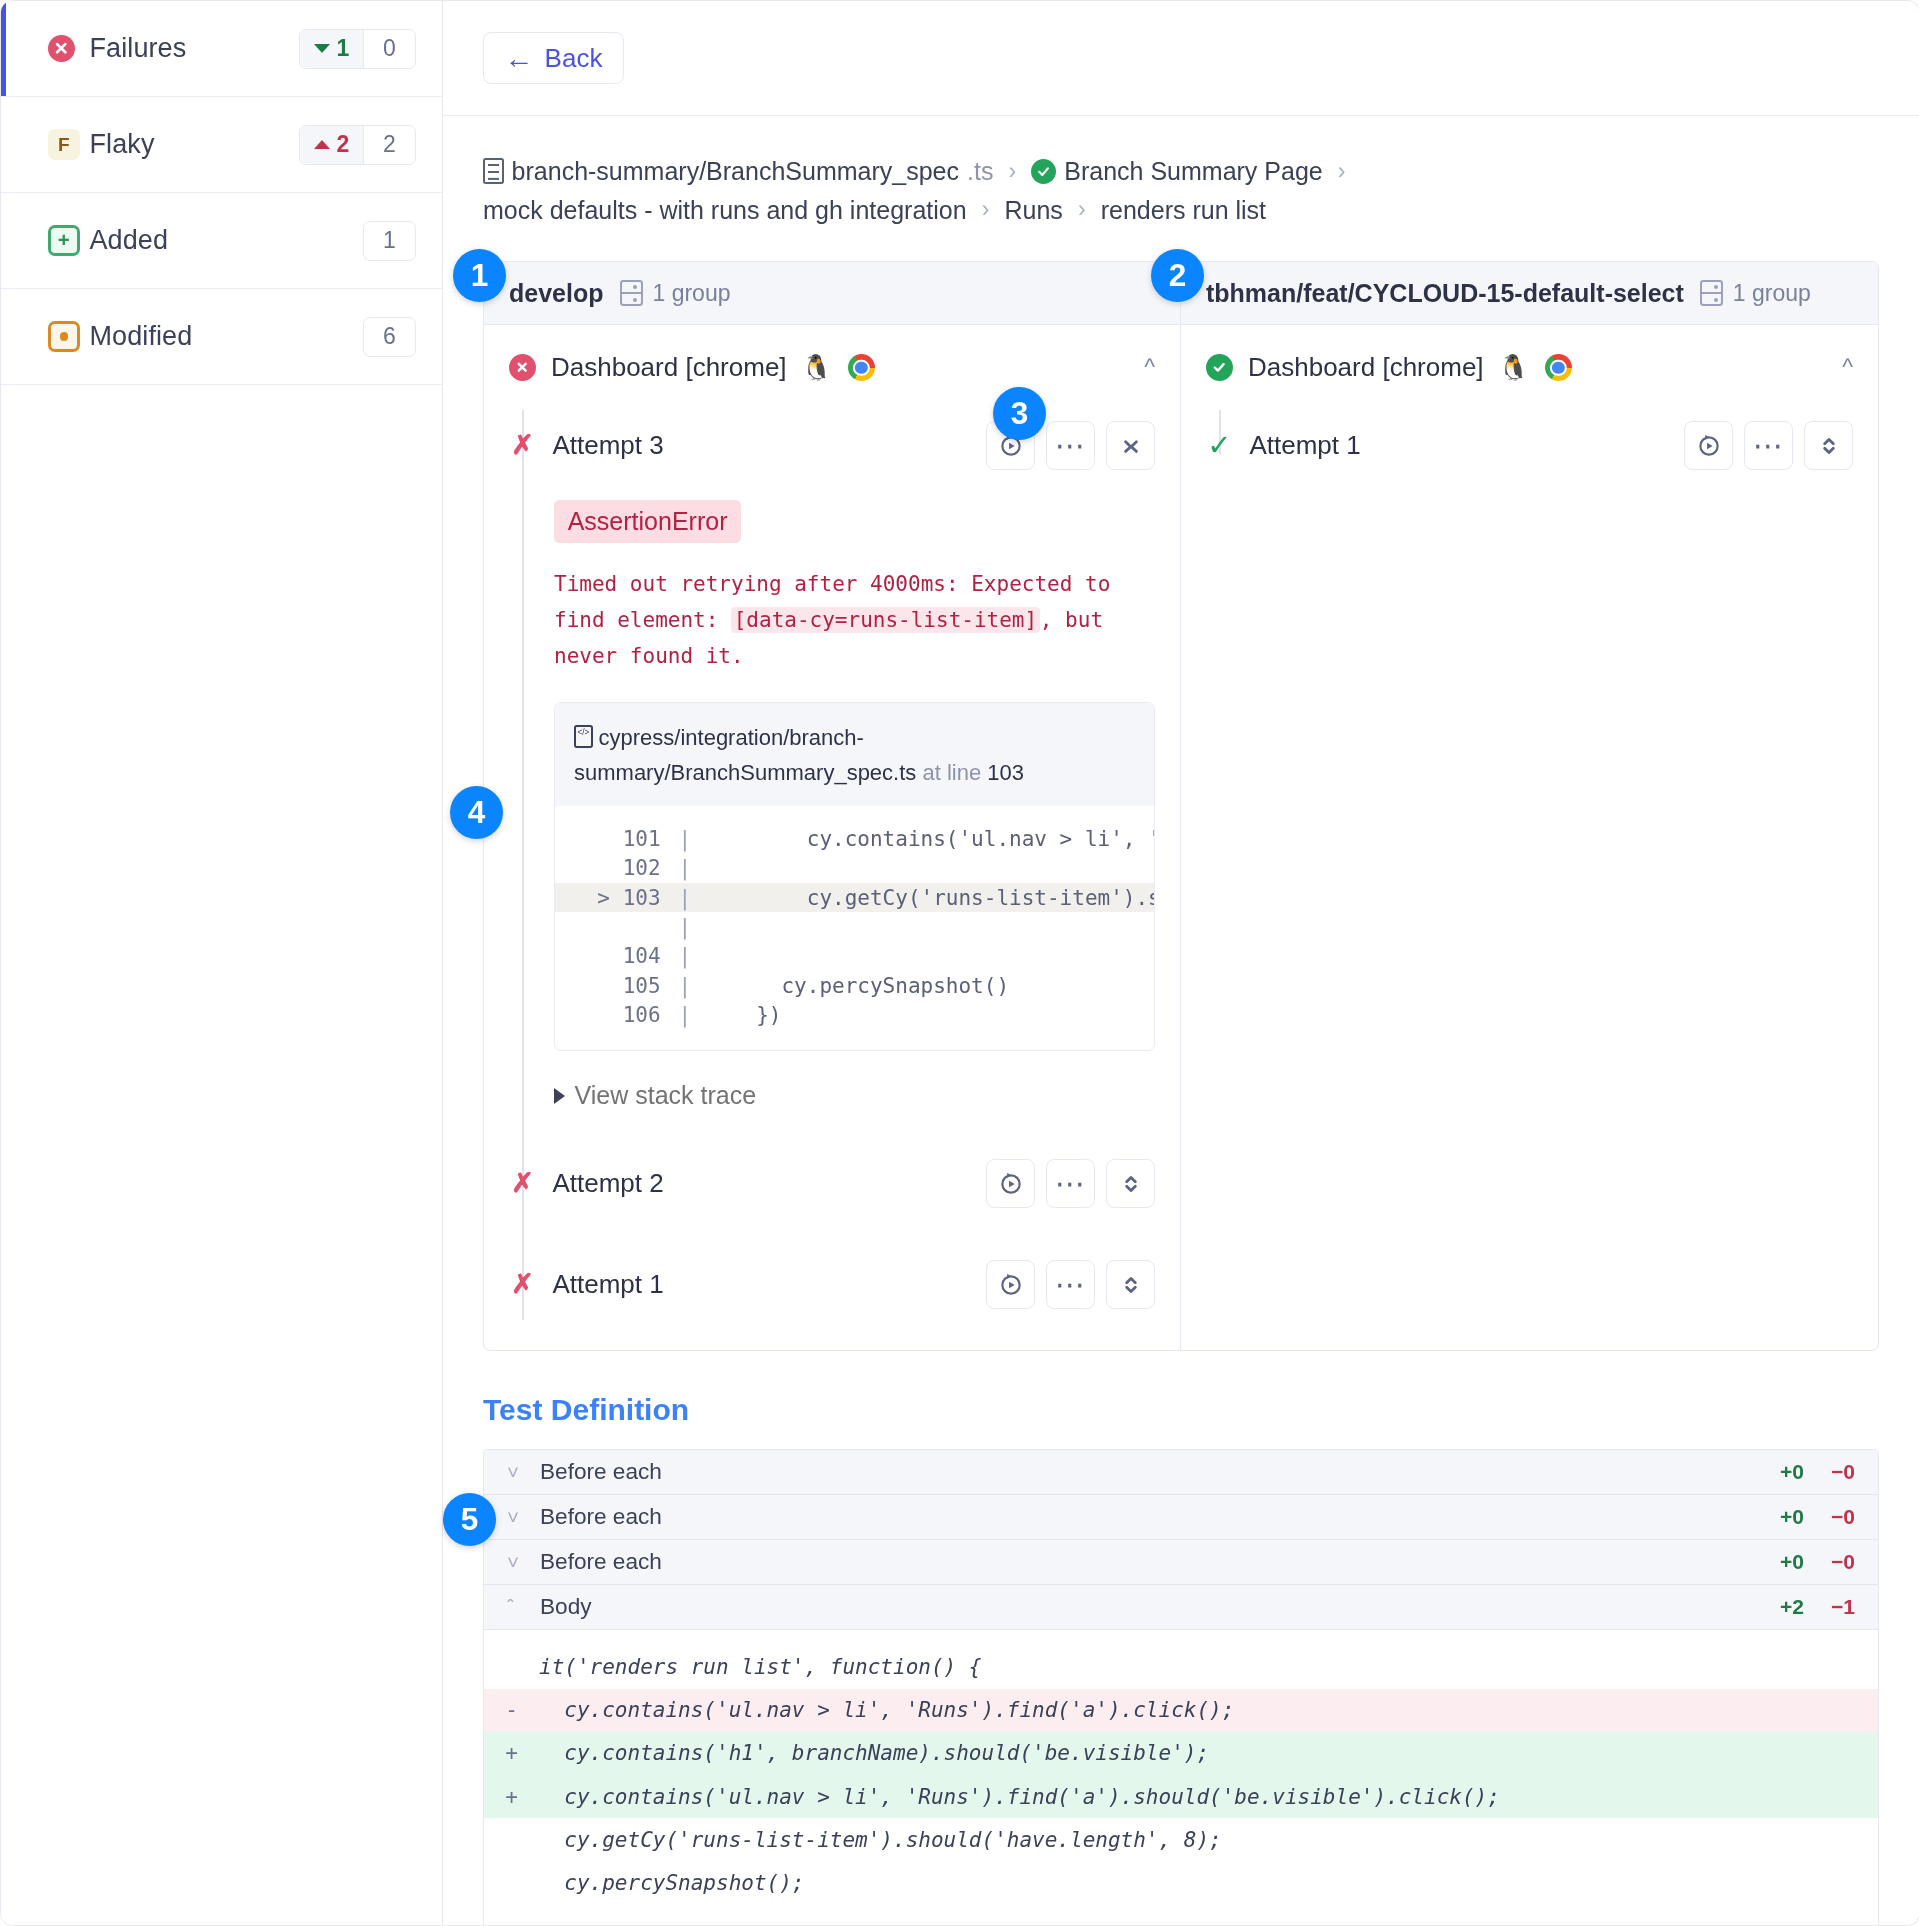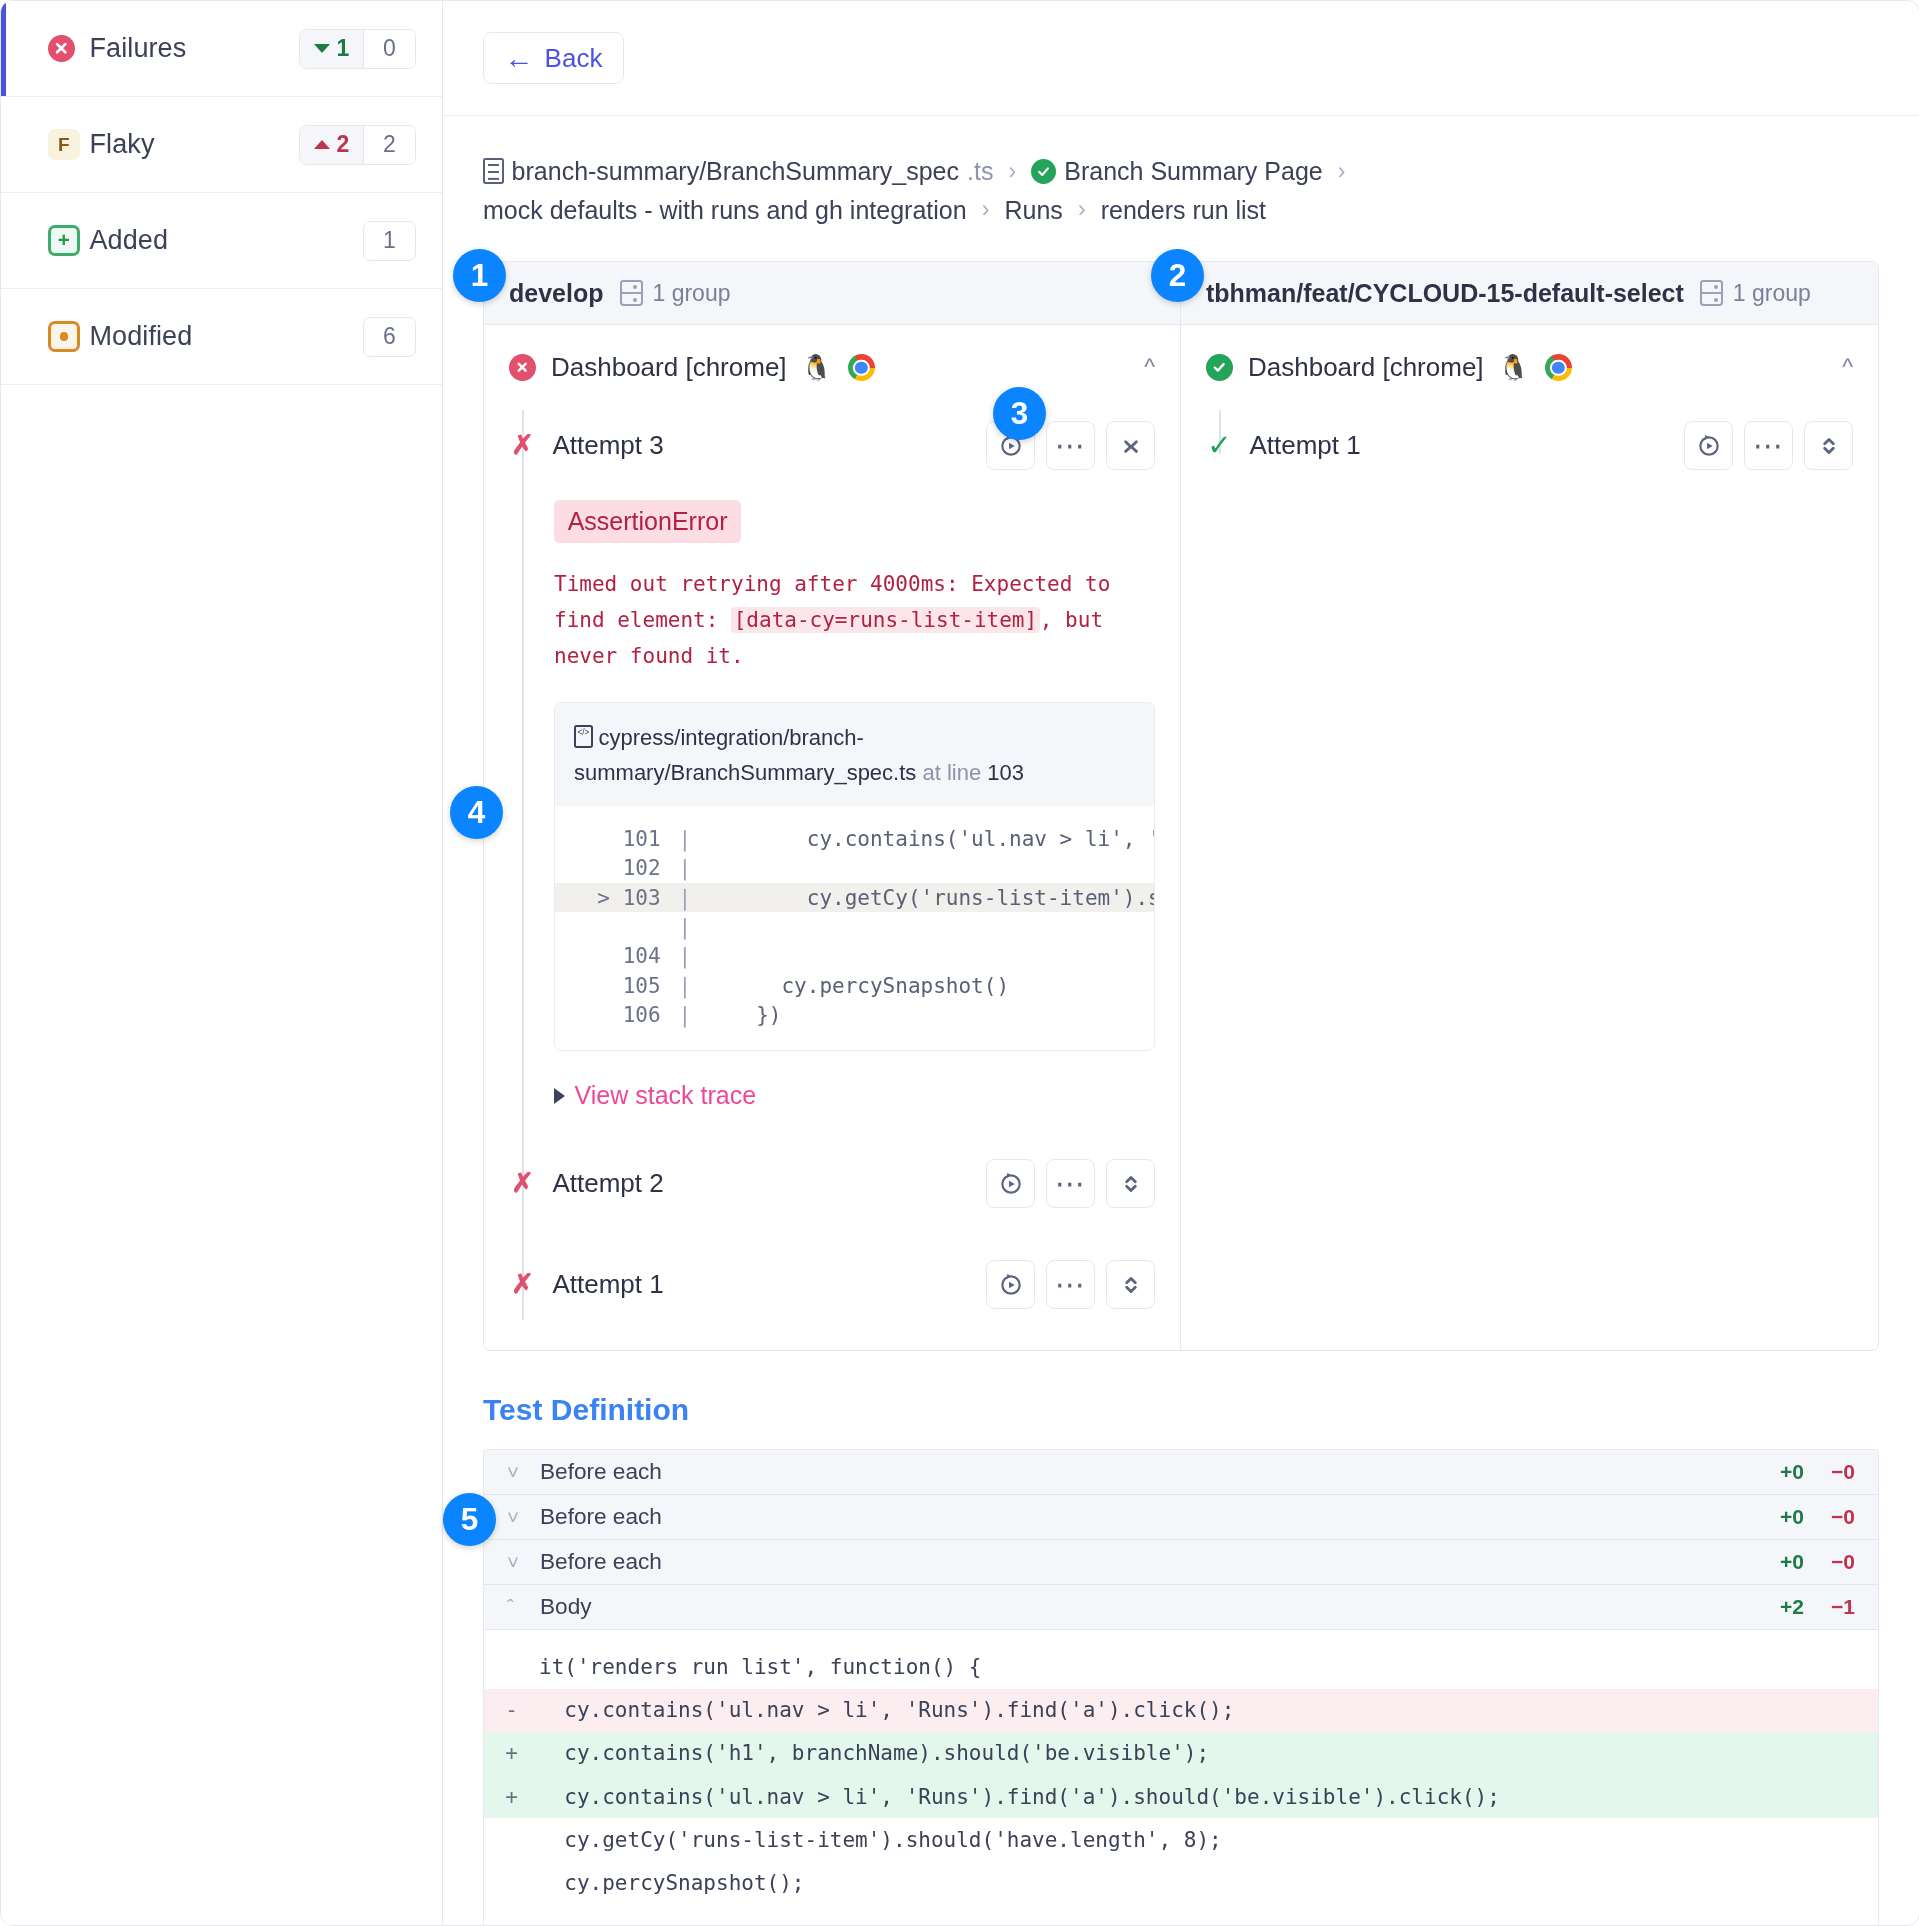--- a/index.html
+++ b/index.html
@@ -189,7 +189,7 @@
   .cl .bar{width:27px;flex:0 0 27px;color:#9aa1b8;}
   .cl .src{flex:1;overflow:hidden;}
 
-  .stack-link{display:flex;align-items:center;gap:9.6px;margin-top:30px;font-size:25px;color:#ec4899;cursor:pointer;}
+  .stack-link{display:flex;align-items:center;gap:9.6px;margin-top:30px;font-size:25px;color:#737373;cursor:pointer;}
   .caret-r{width:0;height:0;border-top:8.2px solid transparent;border-bottom:8.2px solid transparent;border-left:11px solid #3b4157;}
 
   

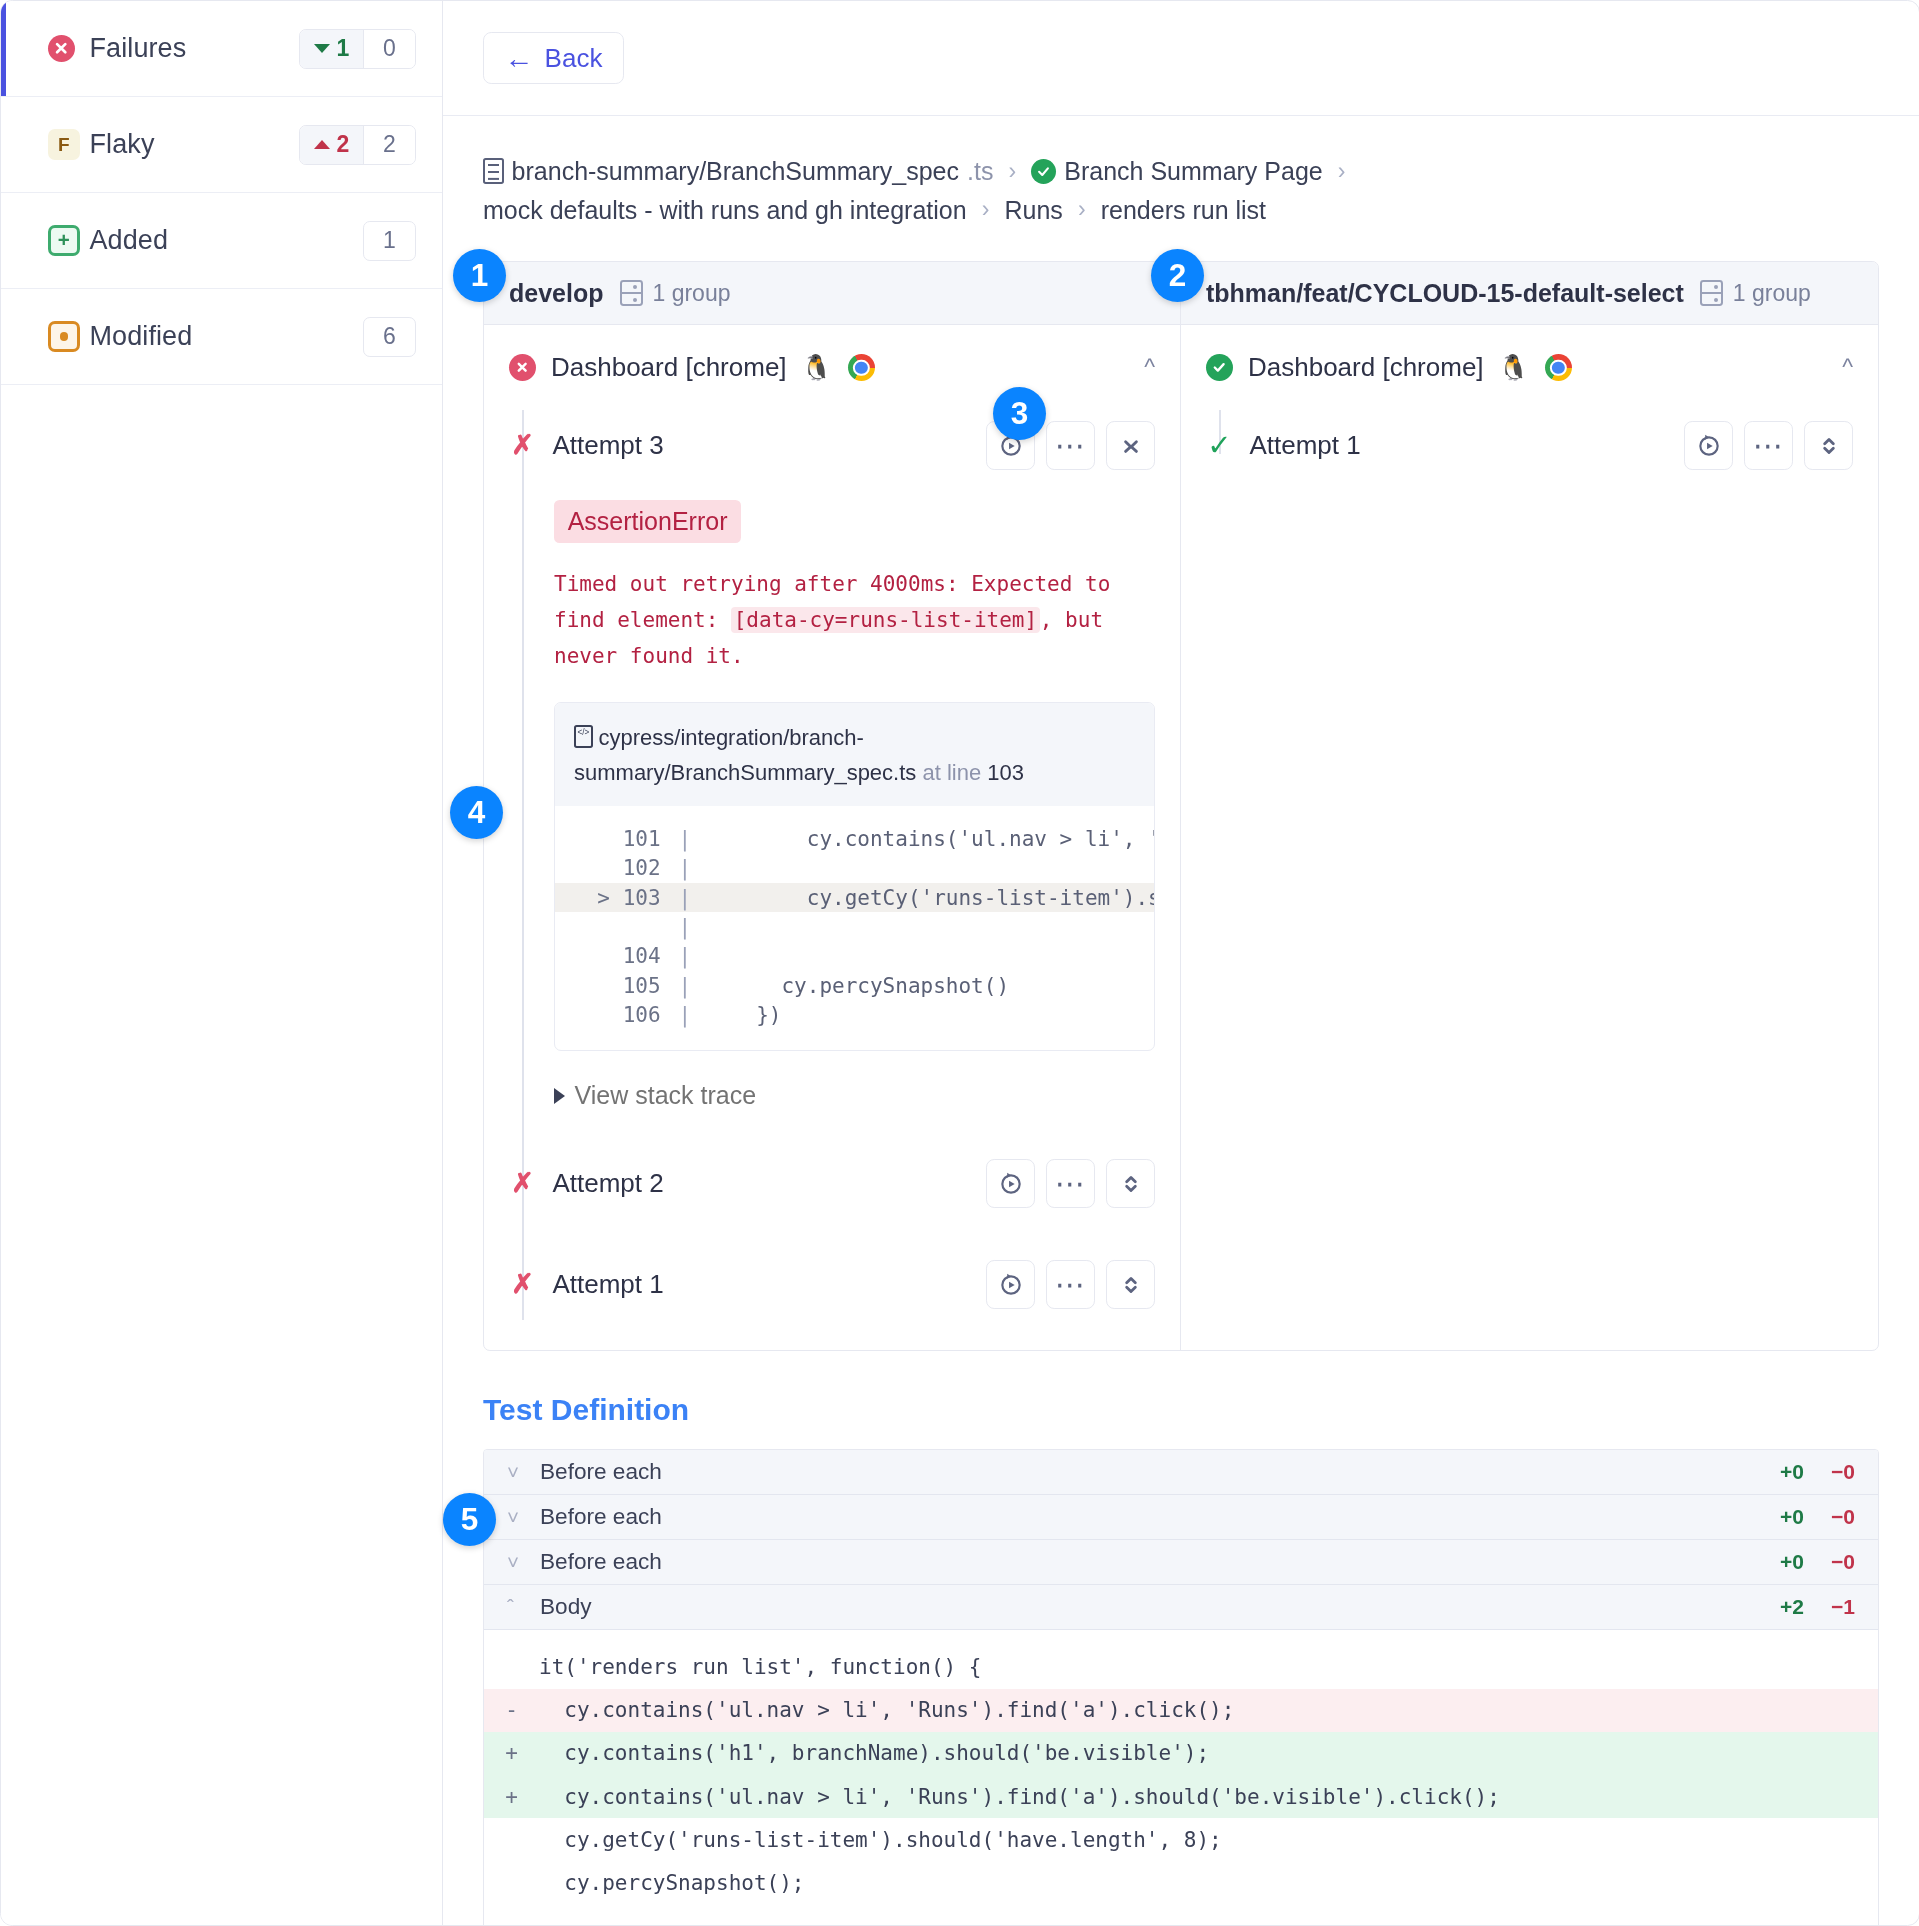--- a/index.html
+++ b/index.html
@@ -213,7 +213,7 @@
   .dl .sign{width:55px;flex:0 0 55px;text-align:center;color:#6b7287;}
   .dl.add{background:#e4f7ec;}
   .dl.del{background:#fceef0;}
-  .dl .txt{flex:1;}
+  .dl .txt{flex:1;font-style:italic;}
 
   
   .cbadge{

